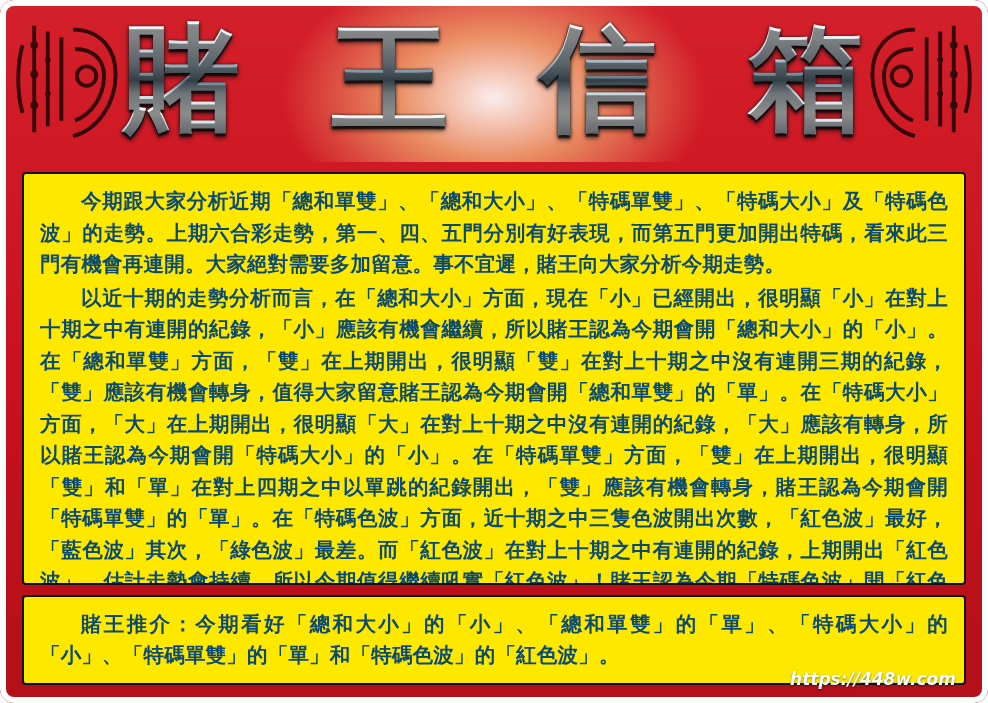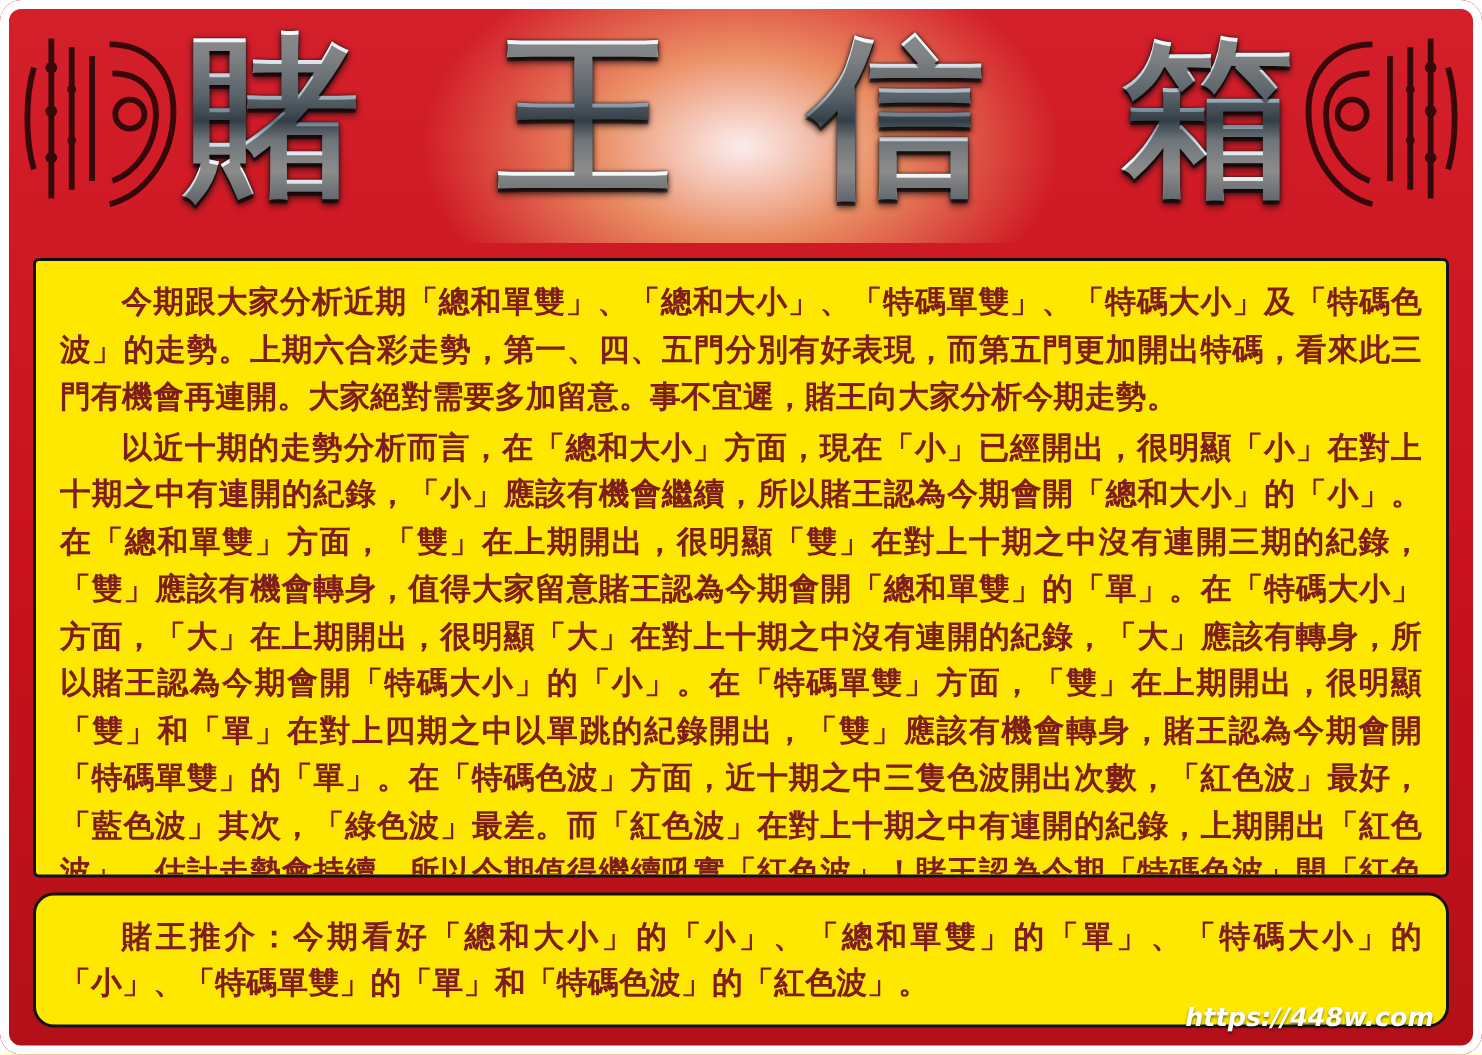--- a/index.html
+++ b/index.html
@@ -136,7 +136,7 @@
     font-family: "DejaVu Sans", "Liberation Sans", sans-serif;
     font-size: 20.5px;
     line-height: 31.5px;
-    color: #7f1d1d;
+    color: #0c4a6e;
     text-align: justify;
     text-indent: 2em;
     letter-spacing: 0.2px;

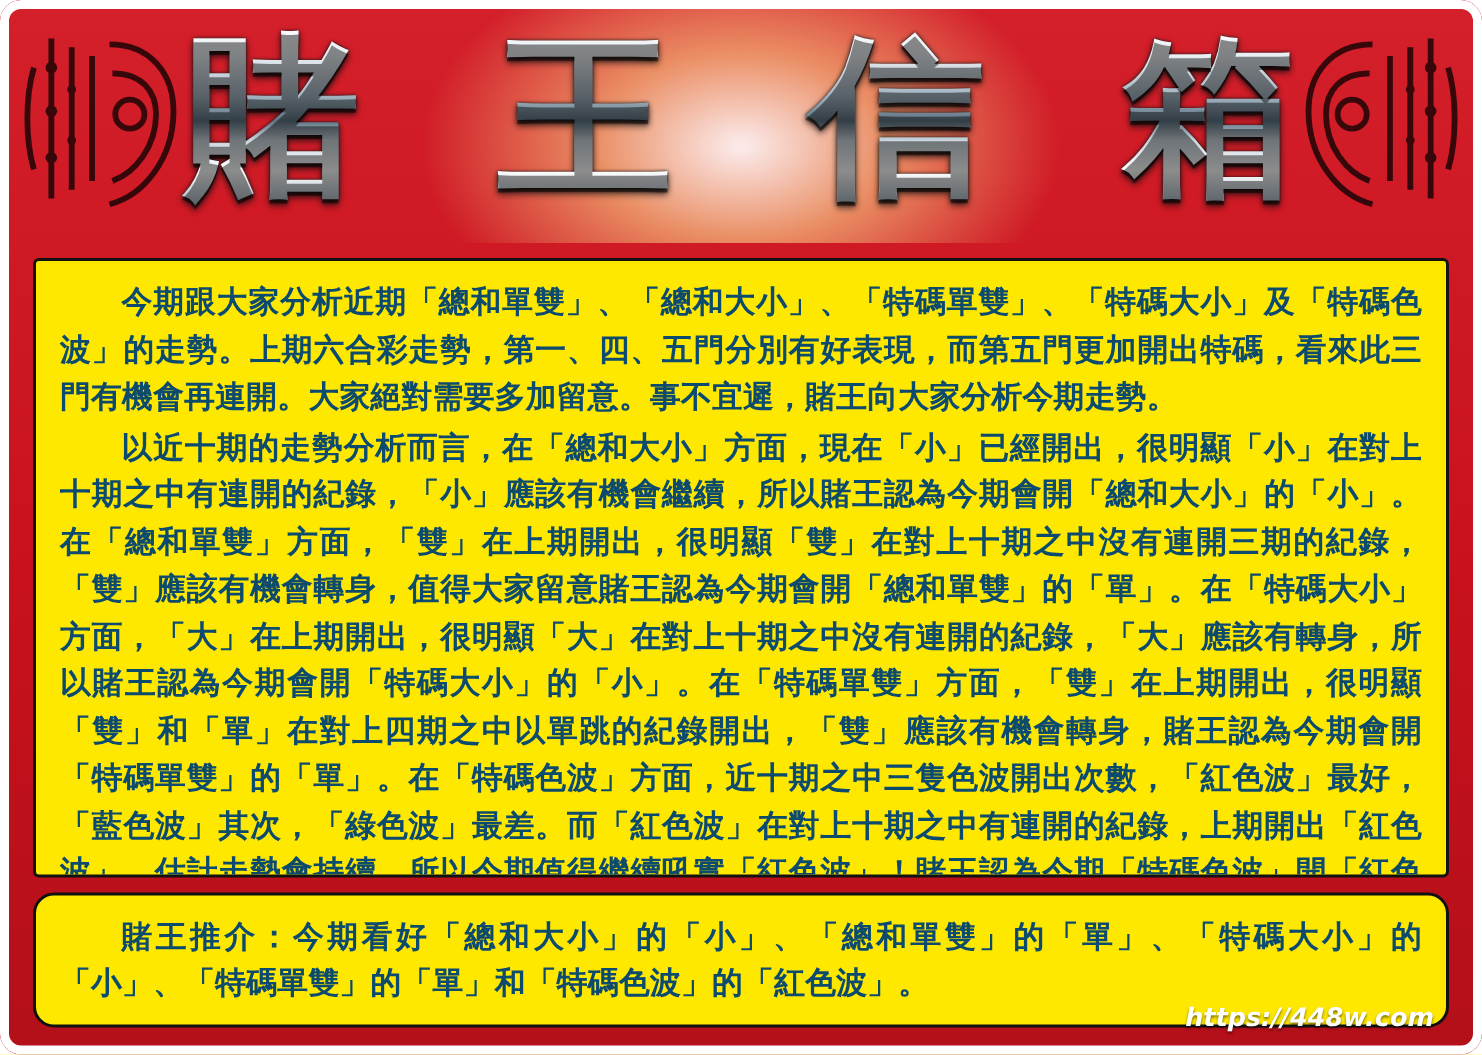--- a/index.html
+++ b/index.html
@@ -129,7 +129,6 @@
   .panel.footer {
     flex: 0 0 auto;
     min-height: 78px;
-    border-radius: 14px;
   }
   .para {
     margin: 0 0 2px 0;

